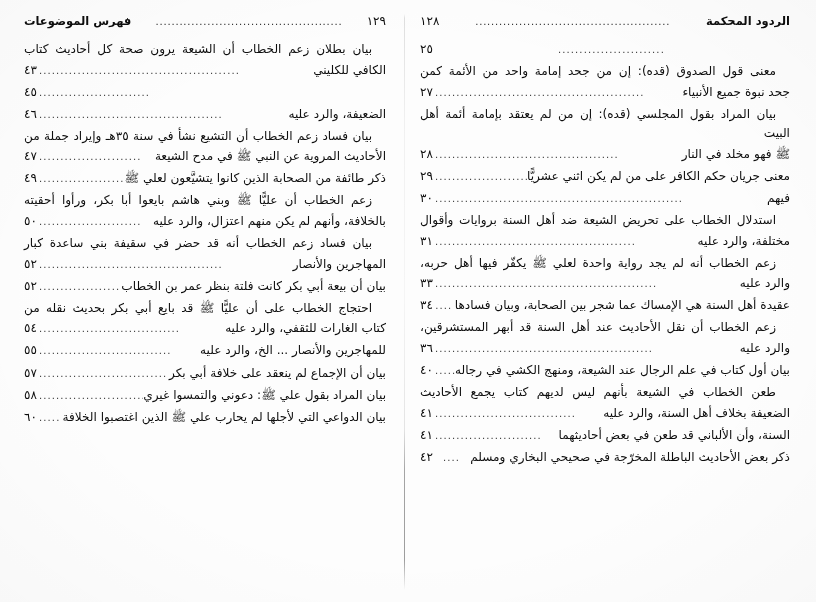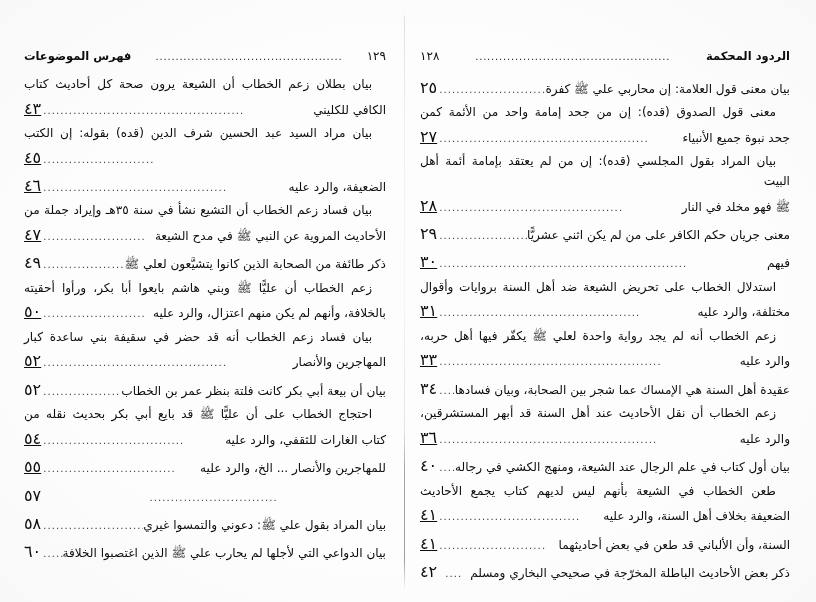--- a/index.html
+++ b/index.html
@@ -91,7 +91,6 @@
     flex: 0 0 auto;
     font-size: 12px;
     font-weight: normal;
-    margin-top: 35px;
   }
 
   .toc-list {

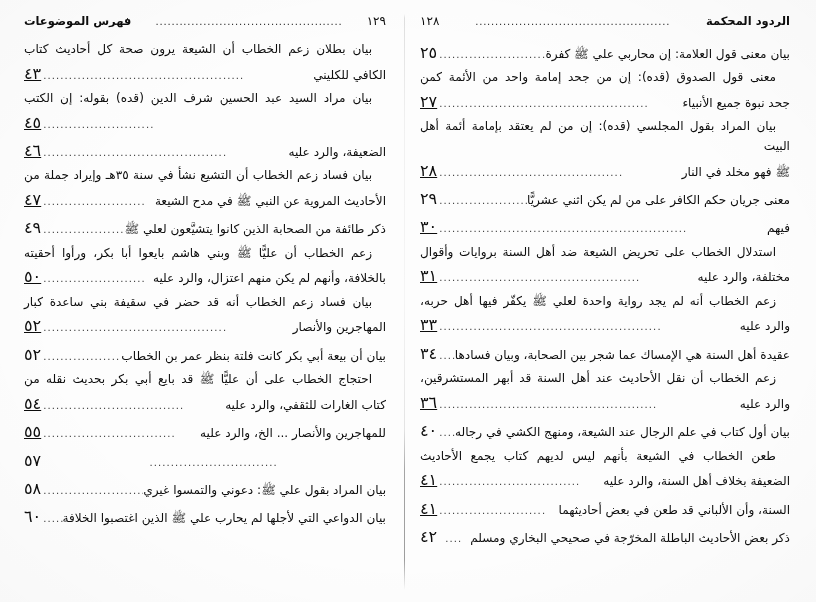--- a/index.html
+++ b/index.html
@@ -114,7 +114,7 @@
     color: #3a3a3a;
   }
   .entry .epage {
-    font-size: 16px;
+    font-size: 12px;
     letter-spacing: 0;
   }
 

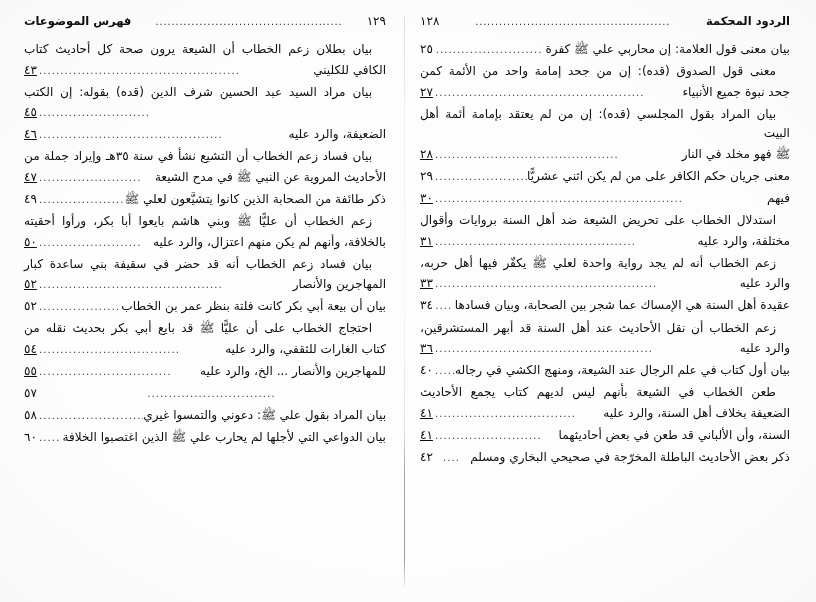--- a/index.html
+++ b/index.html
@@ -190,7 +190,6 @@
     <div class="toc-list">
 
       <div class="entry single">
-        <span class="etext">بيان معنى قول العلامة: إن محاربي علي ﷺ كفرة</span>
         <span class="leader">.........................</span>
         <span class="epage">٢٥</span>
       </div>

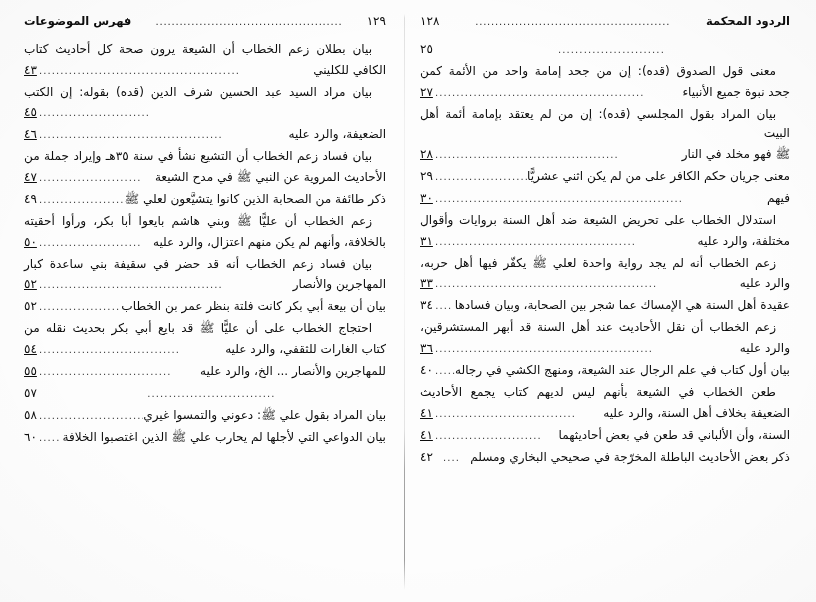--- a/index.html
+++ b/index.html
@@ -161,7 +161,7 @@
     text-align: center;
     padding: 0 2px;
   }
-  .entry.multi .line2 .epage { flex: 0 0 auto; text-decoration: underline; }
+  .entry.multi .line2 .epage { flex: 0 0 auto; }
 
   
   .scan-tone {

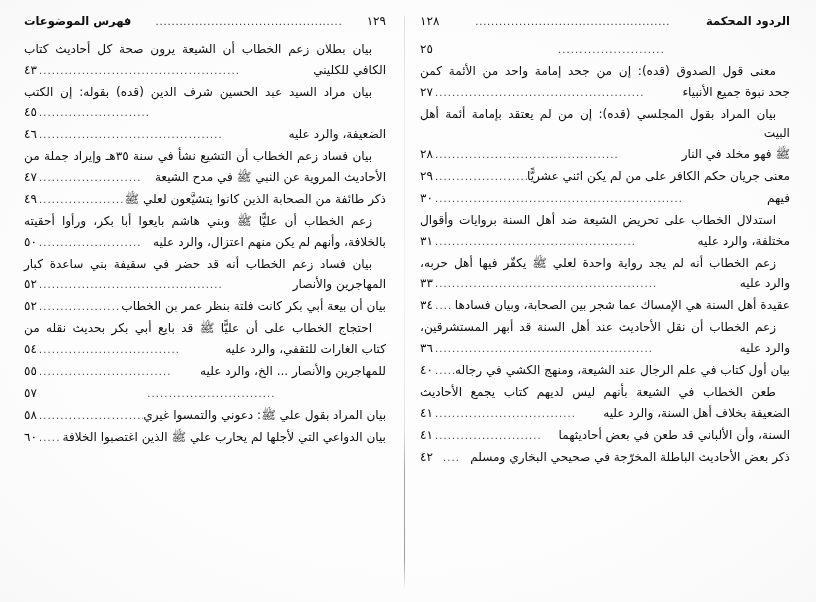--- a/index.html
+++ b/index.html
@@ -310,7 +310,6 @@
       </div>
 
       <div class="entry multi">
-        <span class="line1">بيان مراد السيد عبد الحسين شرف الدين (قده) بقوله: إن الكتب</span>
         <span class="line2">
           <span class="leader">..........................</span>
           <span class="epage">٤٥</span>

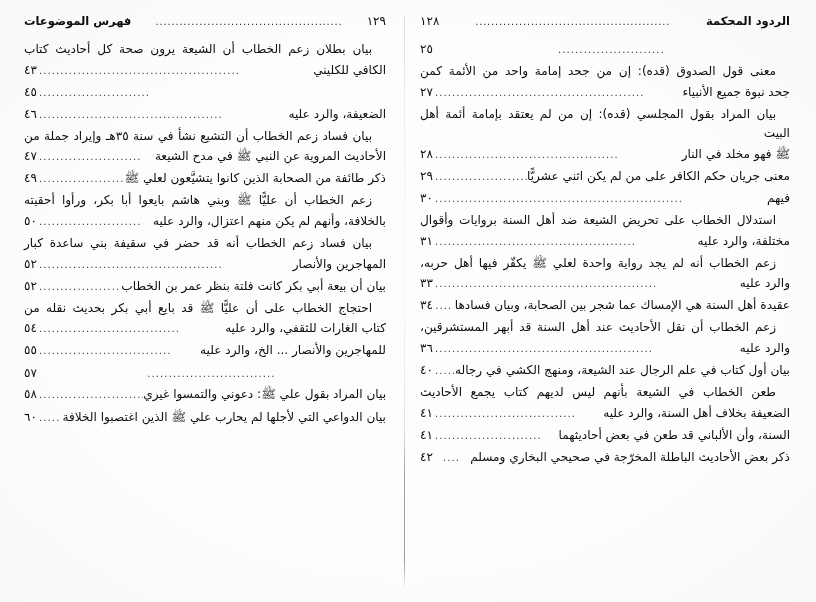--- a/index.html
+++ b/index.html
@@ -381,6 +381,7 @@
       </div>
 
       <div class="entry single">
+        <span class="etext">بيان أن الإجماع لم ينعقد على خلافة أبي بكر</span>
         <span class="leader">..............................</span>
         <span class="epage">٥٧</span>
       </div>

